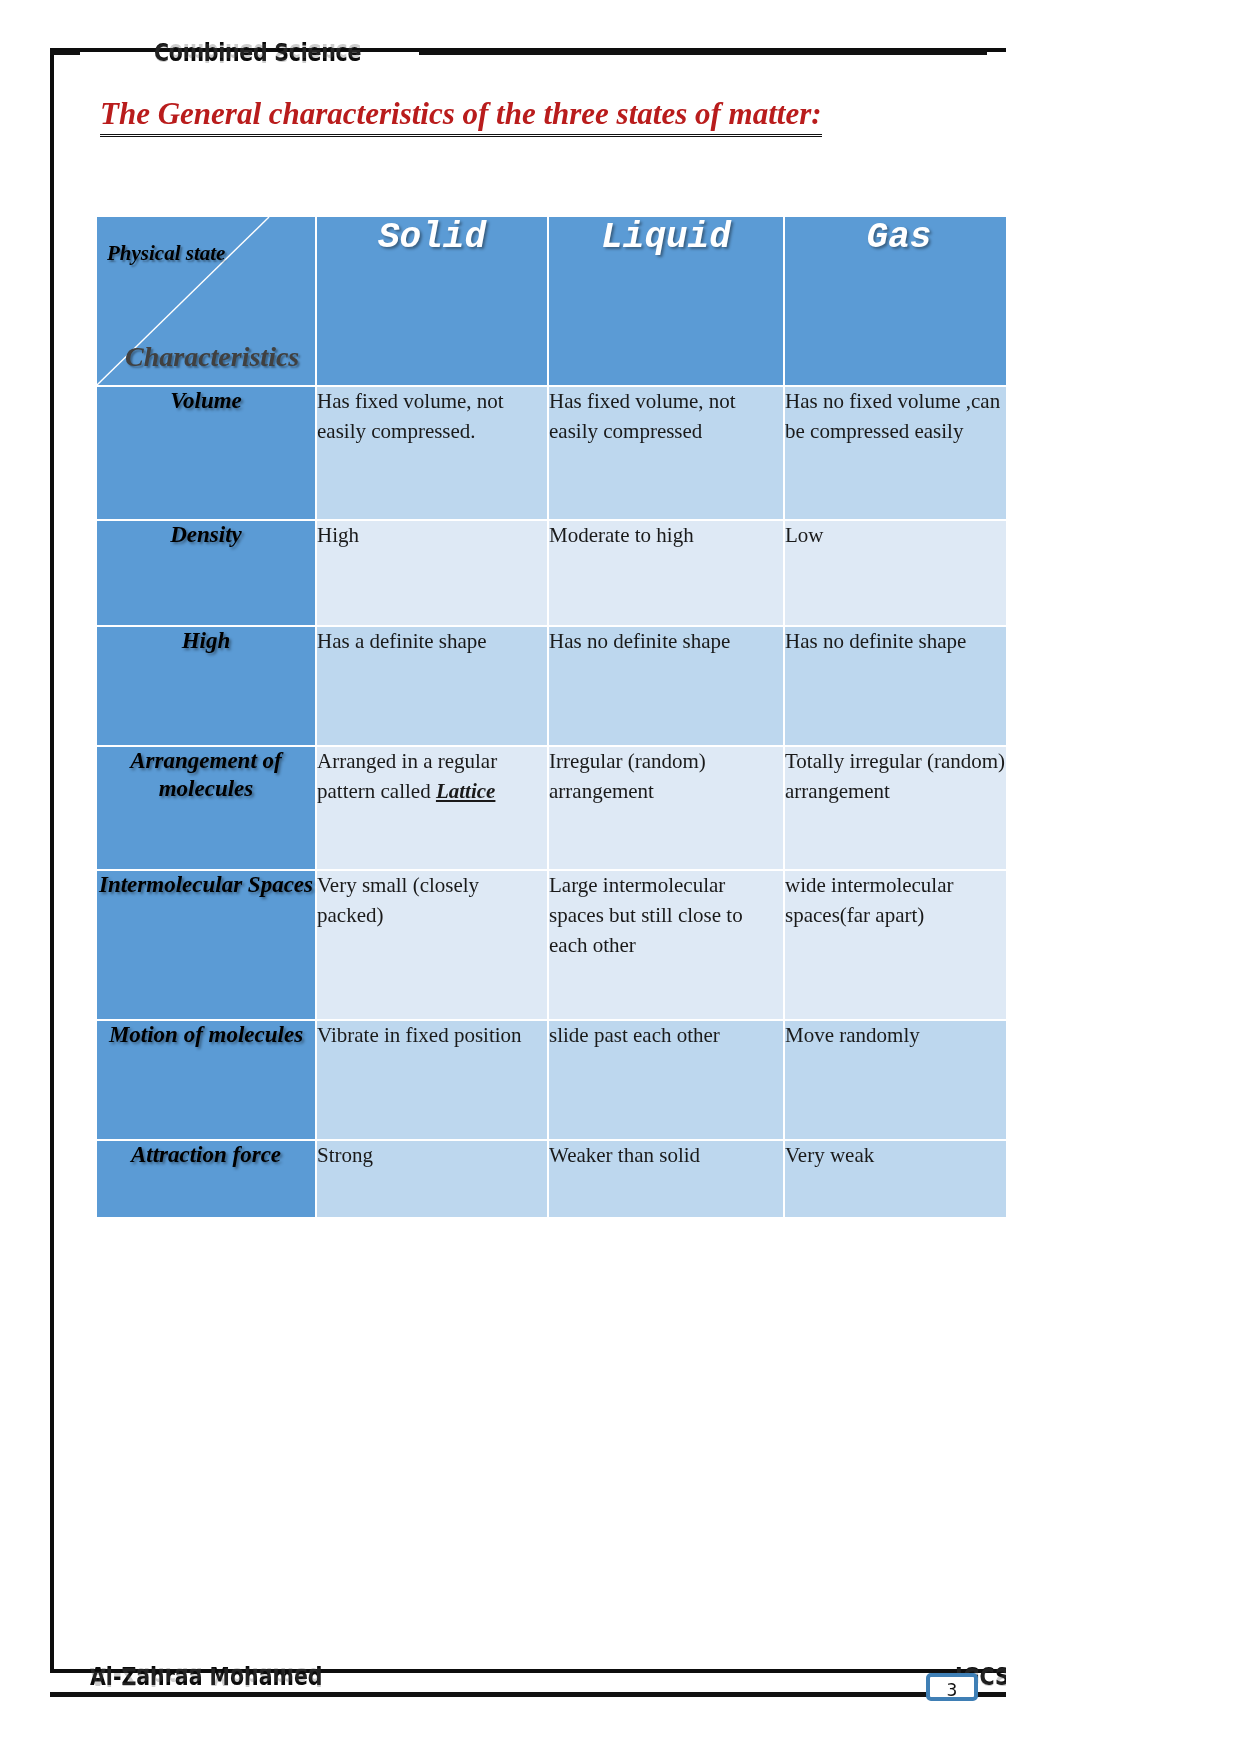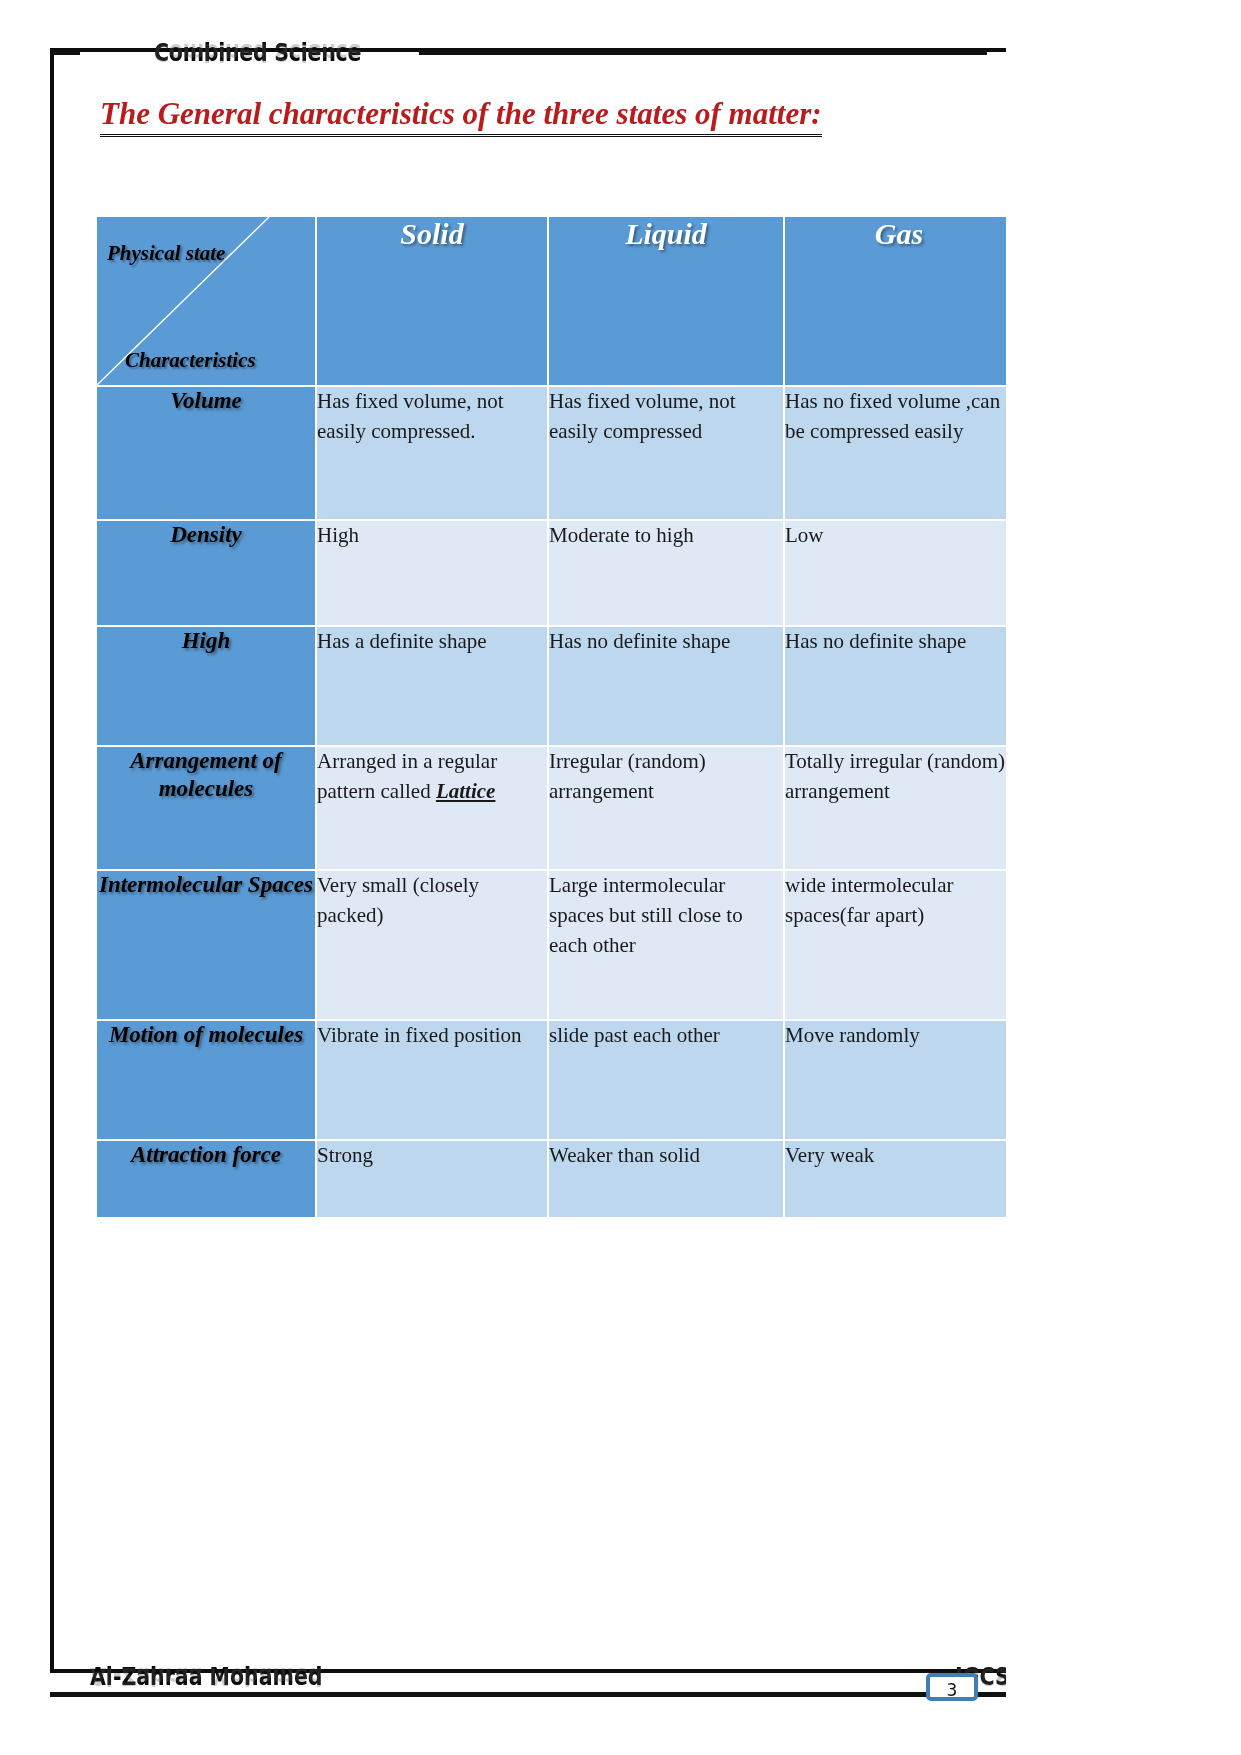--- a/index.html
+++ b/index.html
@@ -146,10 +146,10 @@
     color: #ffffff;
     text-align: center;
     vertical-align: bottom;
-    font-family: Liberation Serif, serif;
-    font-style: italic;
-    font-weight: bold;
-    font-size: 30px;
+    font-family: Liberation Mono, monospace;
+    font-style: italic;
+    font-weight: bold;
+    font-size: 36px;
     text-shadow: 2px 2px 3px rgba(0,0,0,0.40);
     padding-bottom: 48px;
   }

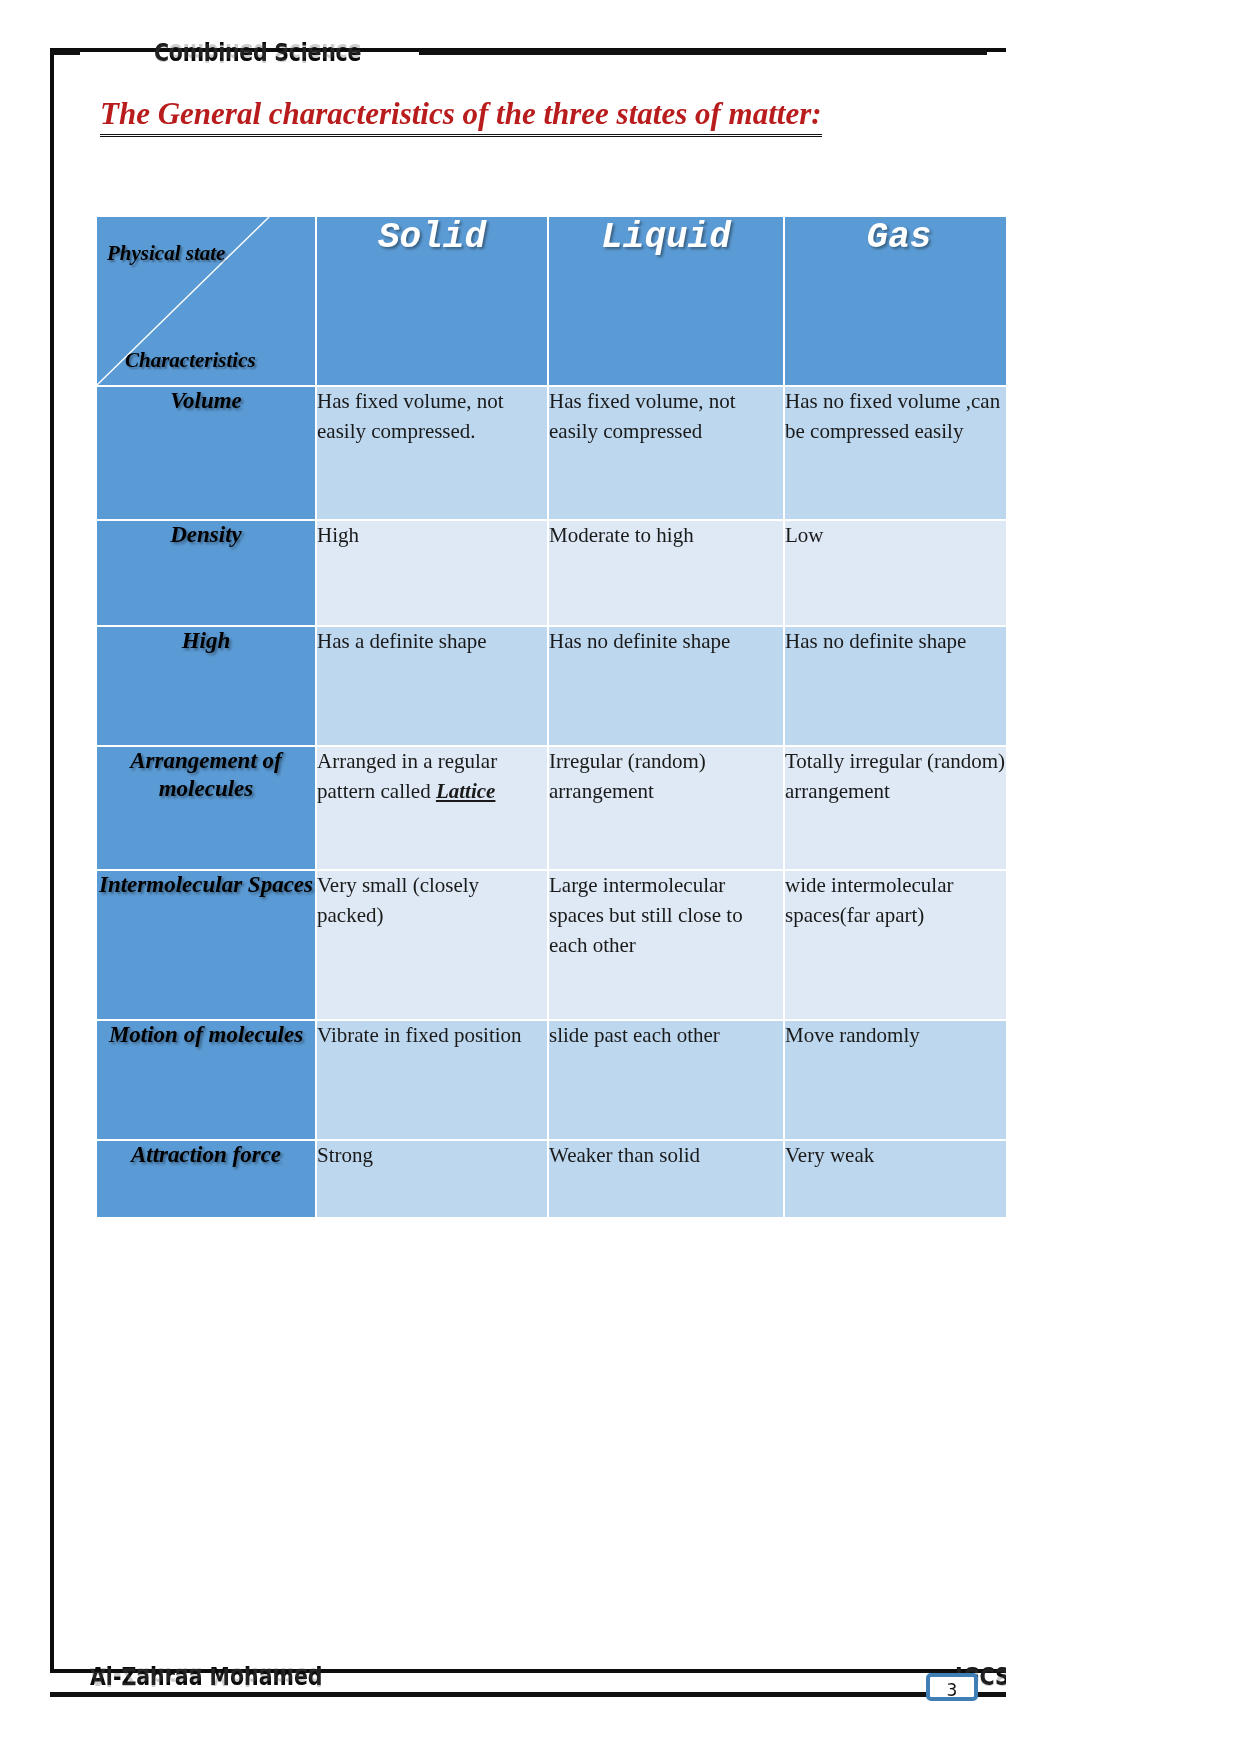--- a/index.html
+++ b/index.html
@@ -133,11 +133,11 @@
     position: absolute;
     left: 28px;
     bottom: 12px;
-    color: #000000;
-    font-family: "Liberation Serif", serif;
-    font-style: italic;
-    font-weight: bold;
-    font-size: 21px;
+    color: #404040;
+    font-family: "Liberation Serif", serif;
+    font-style: italic;
+    font-weight: bold;
+    font-size: 28px;
     text-shadow: 2px 2px 2px rgba(0,0,0,0.35);
     white-space: nowrap;
   }

